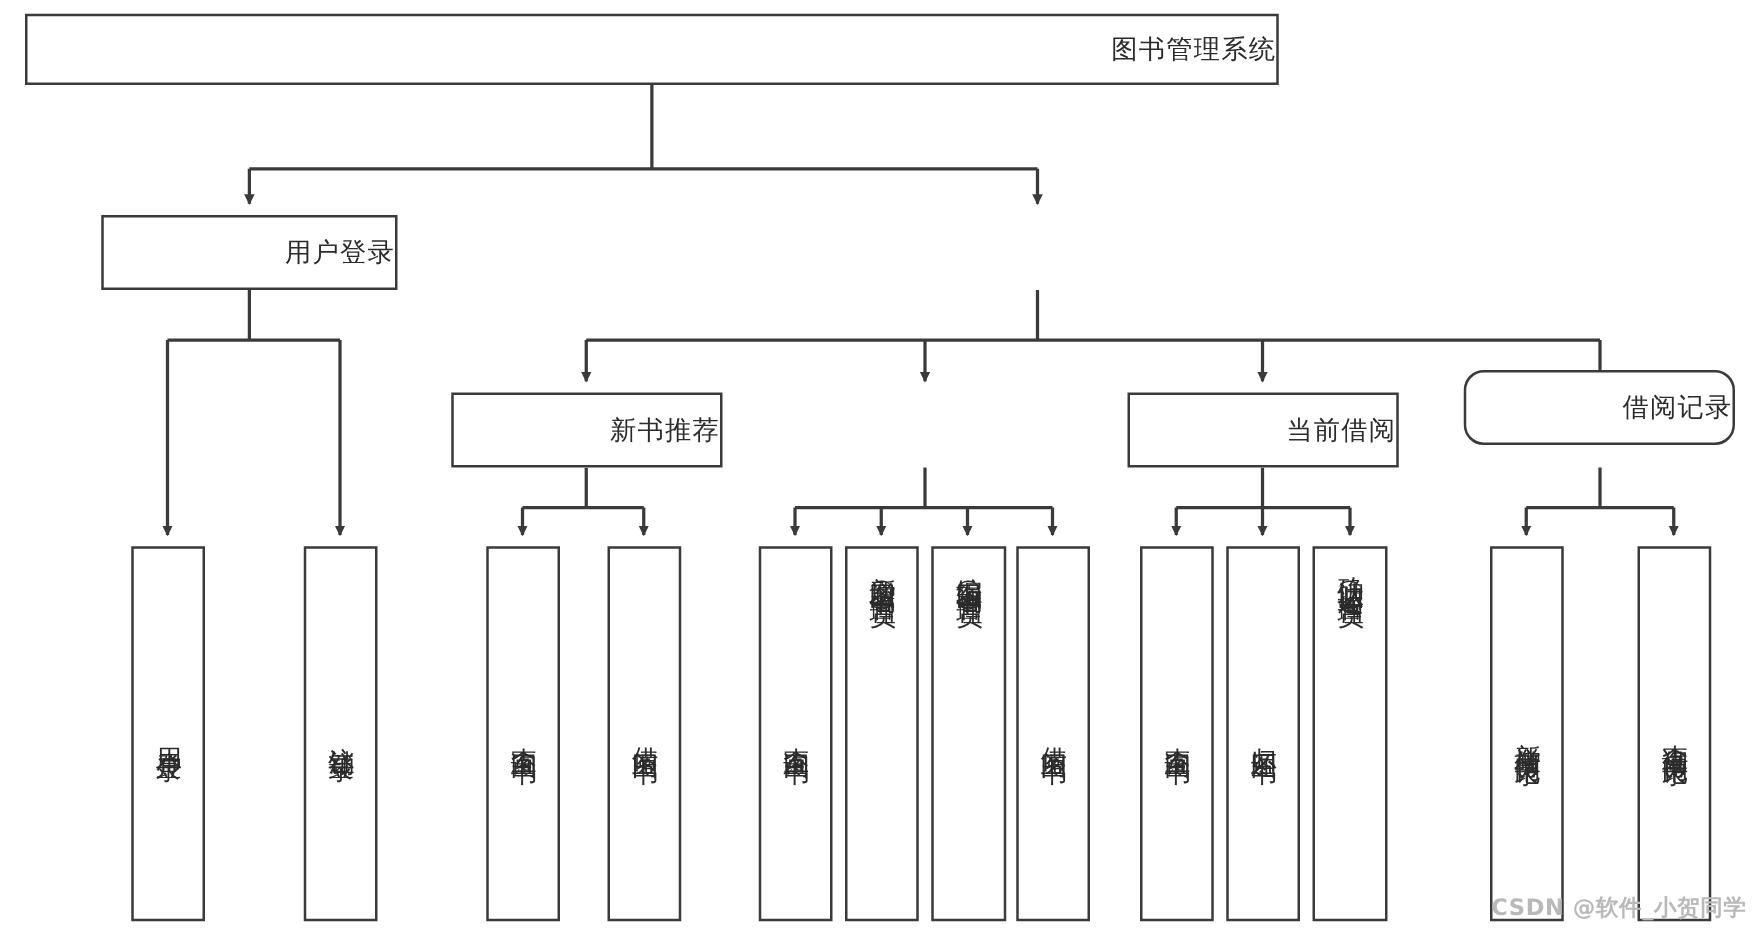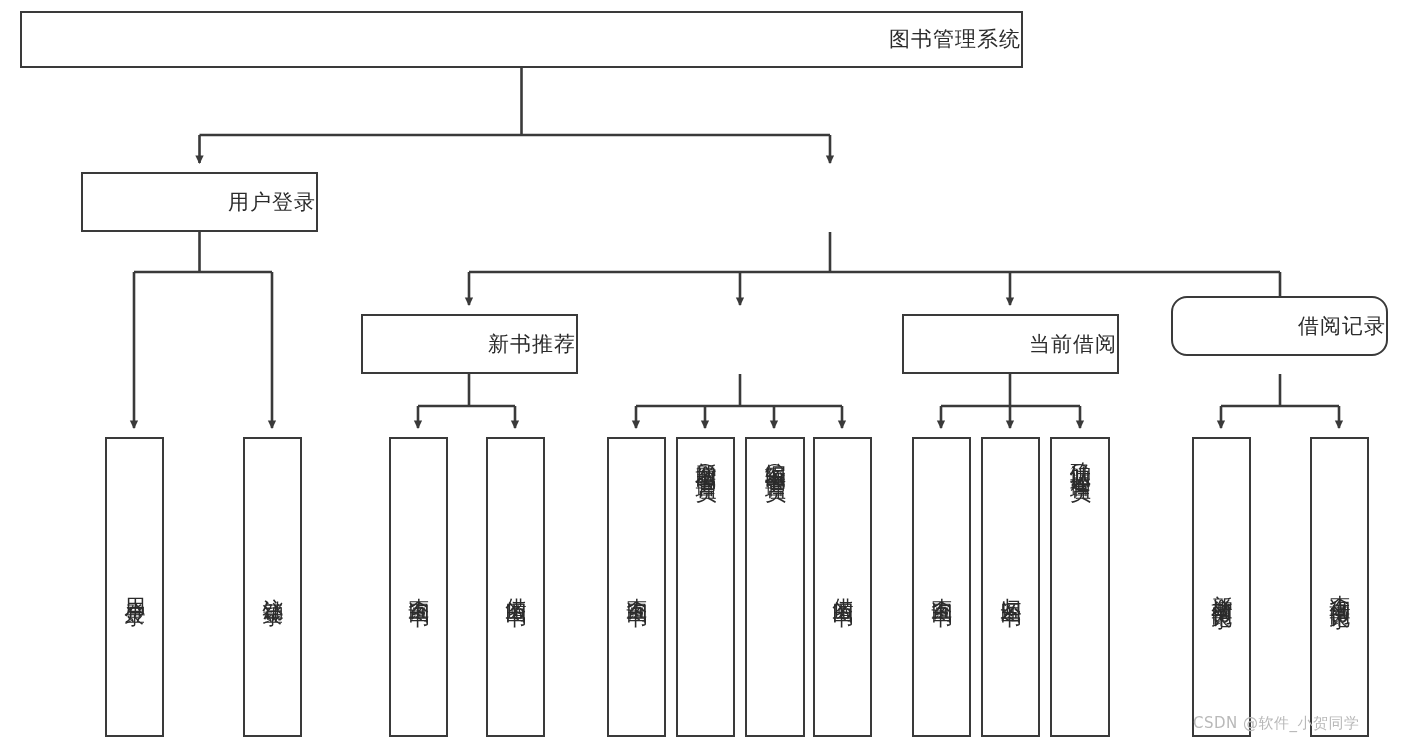--- a/index.html
+++ b/index.html
@@ -64,11 +64,12 @@
     position: absolute;
     left: 1193px;
     top: 714px;
-    font-size: 15px;
+    font-size: 18px;
     color: #b9b9b9;
     letter-spacing: 0.5px;
     z-index: 5;
     white-space: nowrap;
+    font-weight: bold;
   }
 </style>
 </head>

